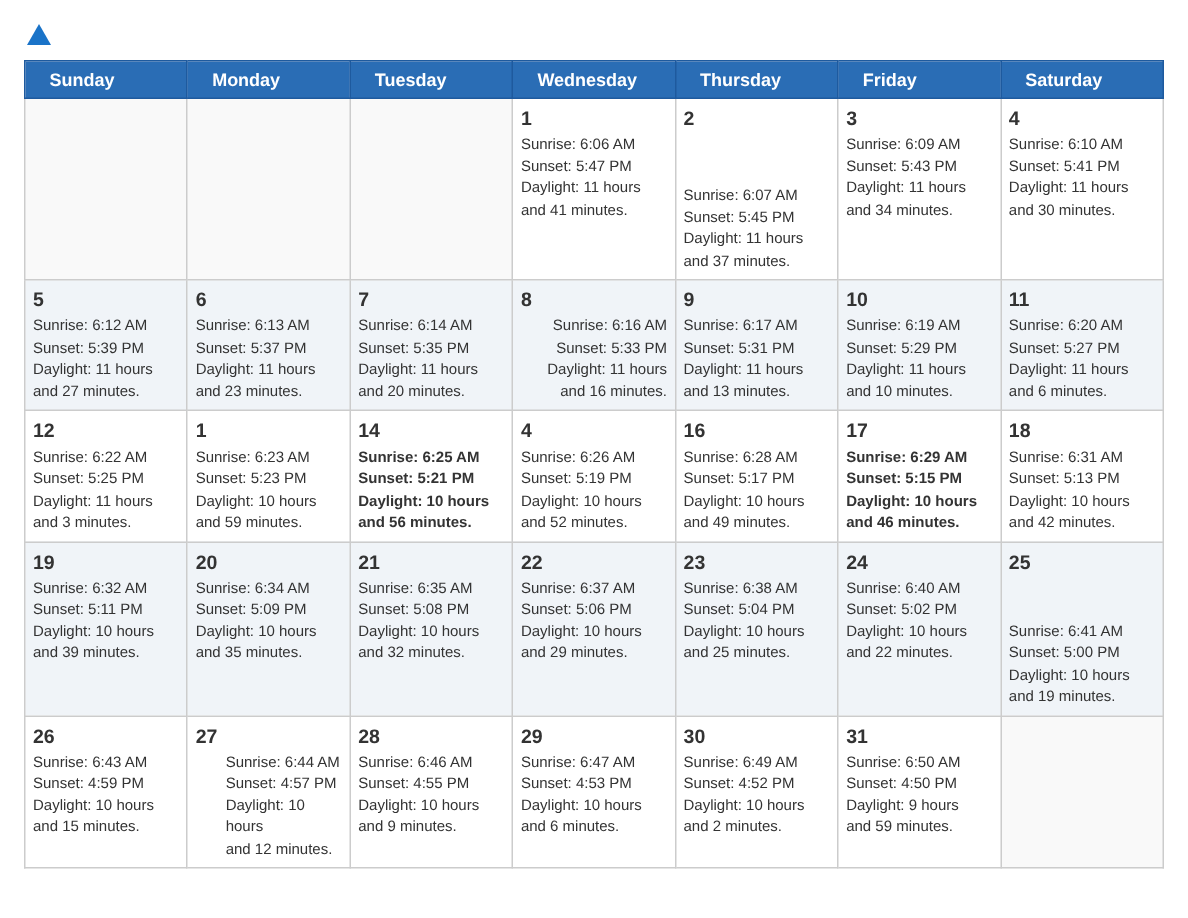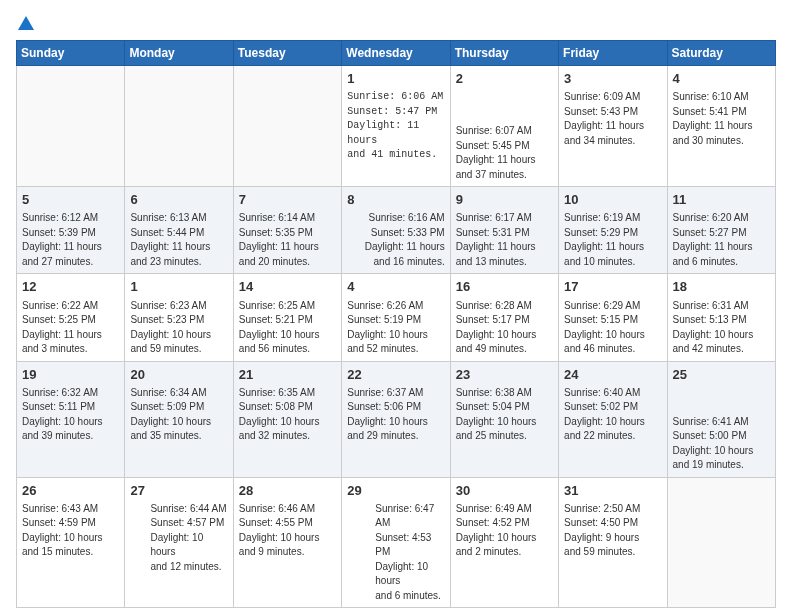--- a/index.html
+++ b/index.html
@@ -66,7 +66,7 @@
       background: #2a6db5;
       color: #fff;
       font-size: 12px;
-      padding: 5px 4px;
+      padding: 5px 16px;
       text-align: left;
       border: 1px solid #1e5a9e;
       font-weight: bold;

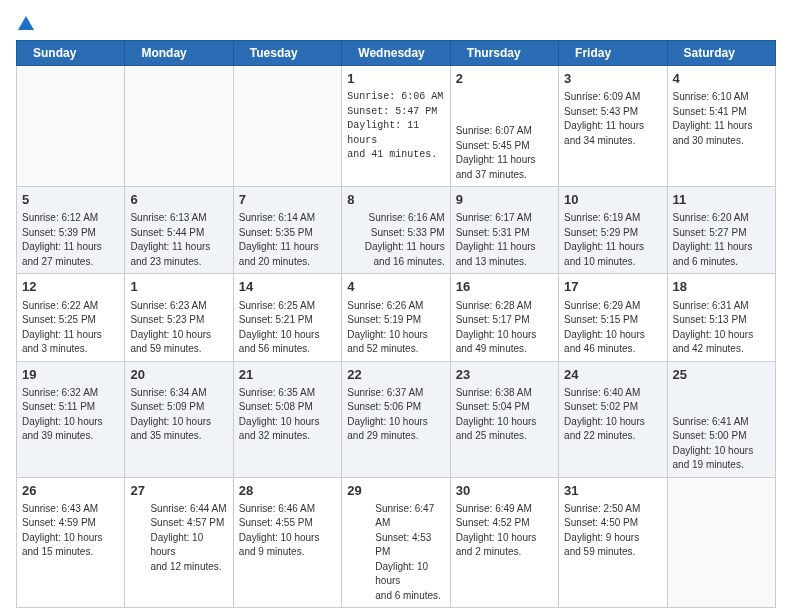--- a/index.html
+++ b/index.html
@@ -138,7 +138,7 @@
         <td class="empty-cell"></td>
         <td>
           <span class="day-number">1</span>
-          <div class="day-info" style="white-space: pre-line; font-family: Liberation Mono, monospace;">Sunrise: 6:06 AM
+          <div class="day-info" style="white-space: pre-line;">Sunrise: 6:06 AM
 Sunset: 5:47 PM
 Daylight: 11 hours
 and 41 minutes.</div>

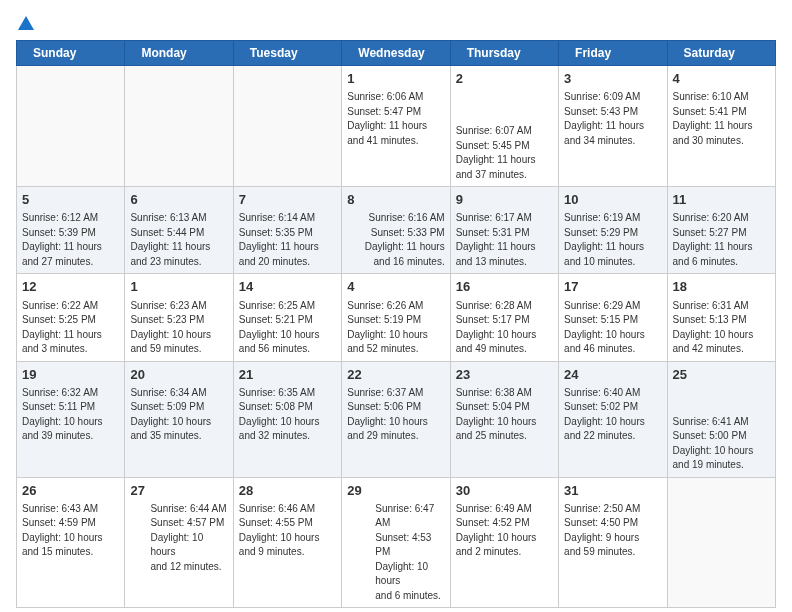--- a/index.html
+++ b/index.html
@@ -176,7 +176,7 @@
         <td>
           <span class="day-number">6</span>
           <div class="day-info" style="white-space: pre-line;">Sunrise: 6:13 AM
-Sunset: 5:44 PM
+Sunset: 5:37 PM
 Daylight: 11 hours
 and 23 minutes.</div>
         </td>

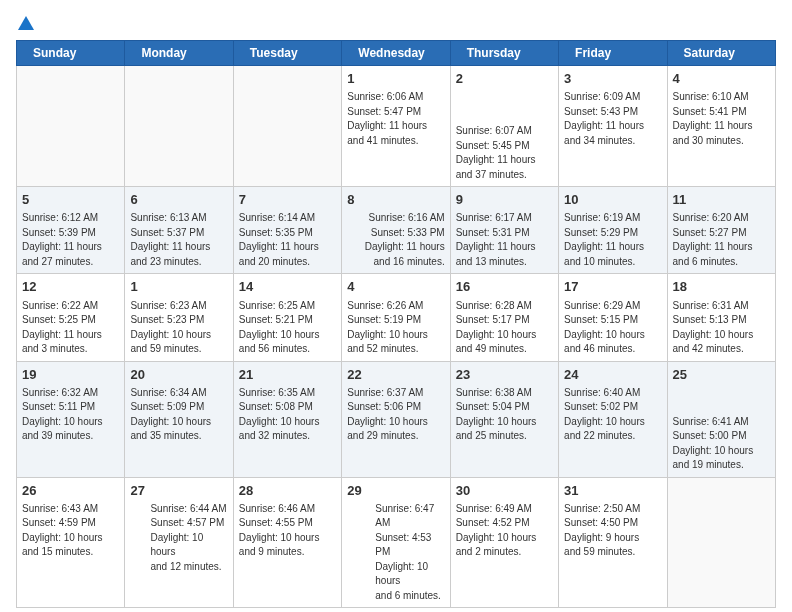--- a/index.html
+++ b/index.html
@@ -233,7 +233,7 @@
         </td>
         <td>
           <span class="day-number">14</span>
-          <div class="day-info" style="white-space: pre-line;">Sunrise: 6:25 AM
+          <div class="day-info" style="white-space: pre-line; font-weight: bold;">Sunrise: 6:25 AM
 Sunset: 5:21 PM
 Daylight: 10 hours
 and 56 minutes.</div>

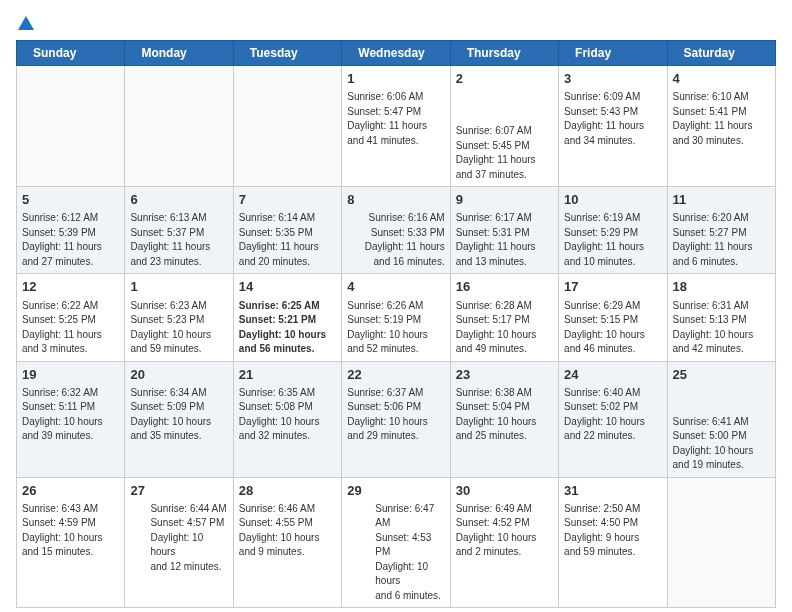--- a/index.html
+++ b/index.html
@@ -254,7 +254,7 @@
         </td>
         <td>
           <span class="day-number">17</span>
-          <div class="day-info" style="white-space: pre-line;">Sunrise: 6:29 AM
+          <div class="day-info" style="white-space: pre-line; font-weight: bold;">Sunrise: 6:29 AM
 Sunset: 5:15 PM
 Daylight: 10 hours
 and 46 minutes.</div>

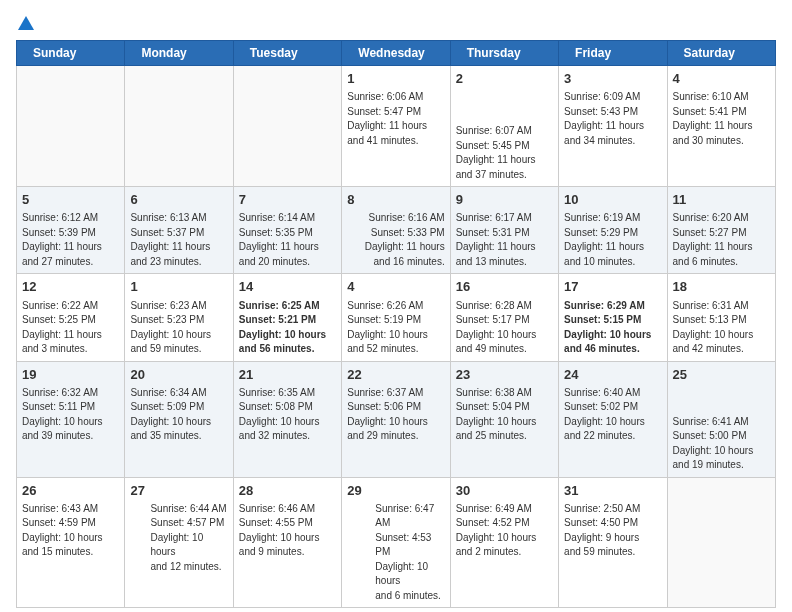--- a/index.html
+++ b/index.html
@@ -342,7 +342,7 @@
         </td>
         <td>
           <span class="day-number">29</span>
-          <div class="day-info" style="white-space: pre-line; margin-left: 28px;">Sunrise: 6:47 AM
+          <div class="day-info" style="white-space: pre-line;">Sunrise: 6:47 AM
 Sunset: 4:53 PM
 Daylight: 10 hours
 and 6 minutes.</div>

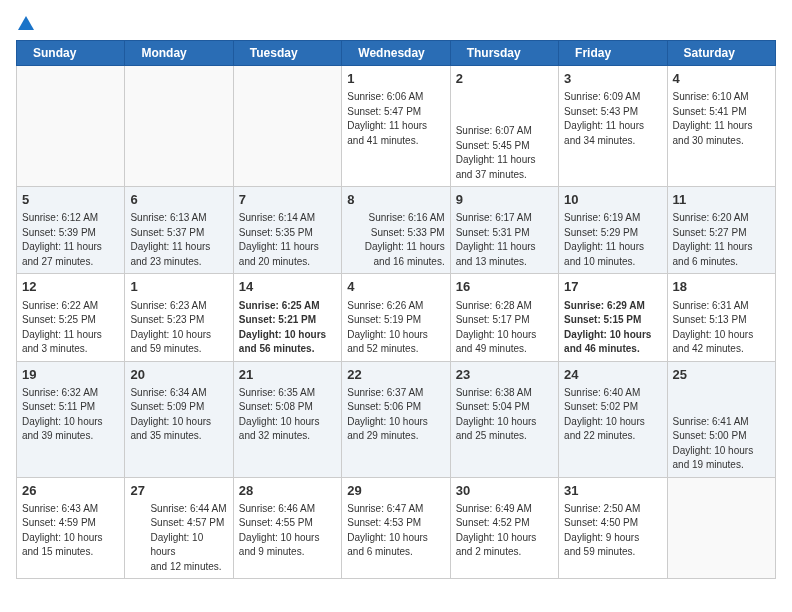--- a/index.html
+++ b/index.html
@@ -356,7 +356,7 @@
         </td>
         <td>
           <span class="day-number">31</span>
-          <div class="day-info" style="white-space: pre-line;">Sunrise: 2:50 AM
+          <div class="day-info" style="white-space: pre-line;">Sunrise: 6:50 AM
 Sunset: 4:50 PM
 Daylight: 9 hours
 and 59 minutes.</div>

